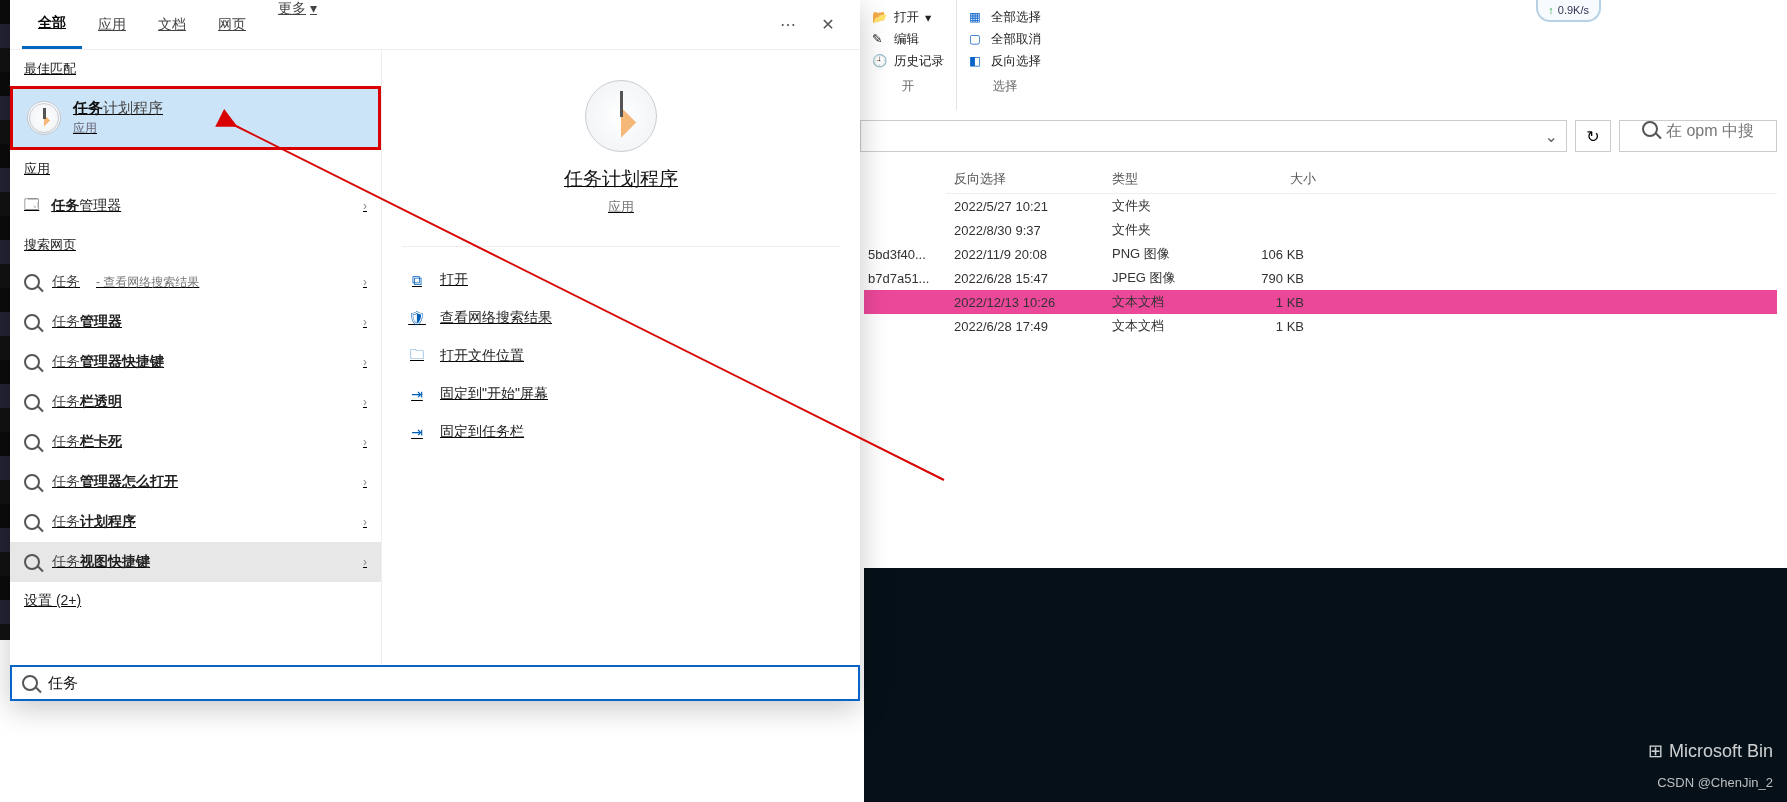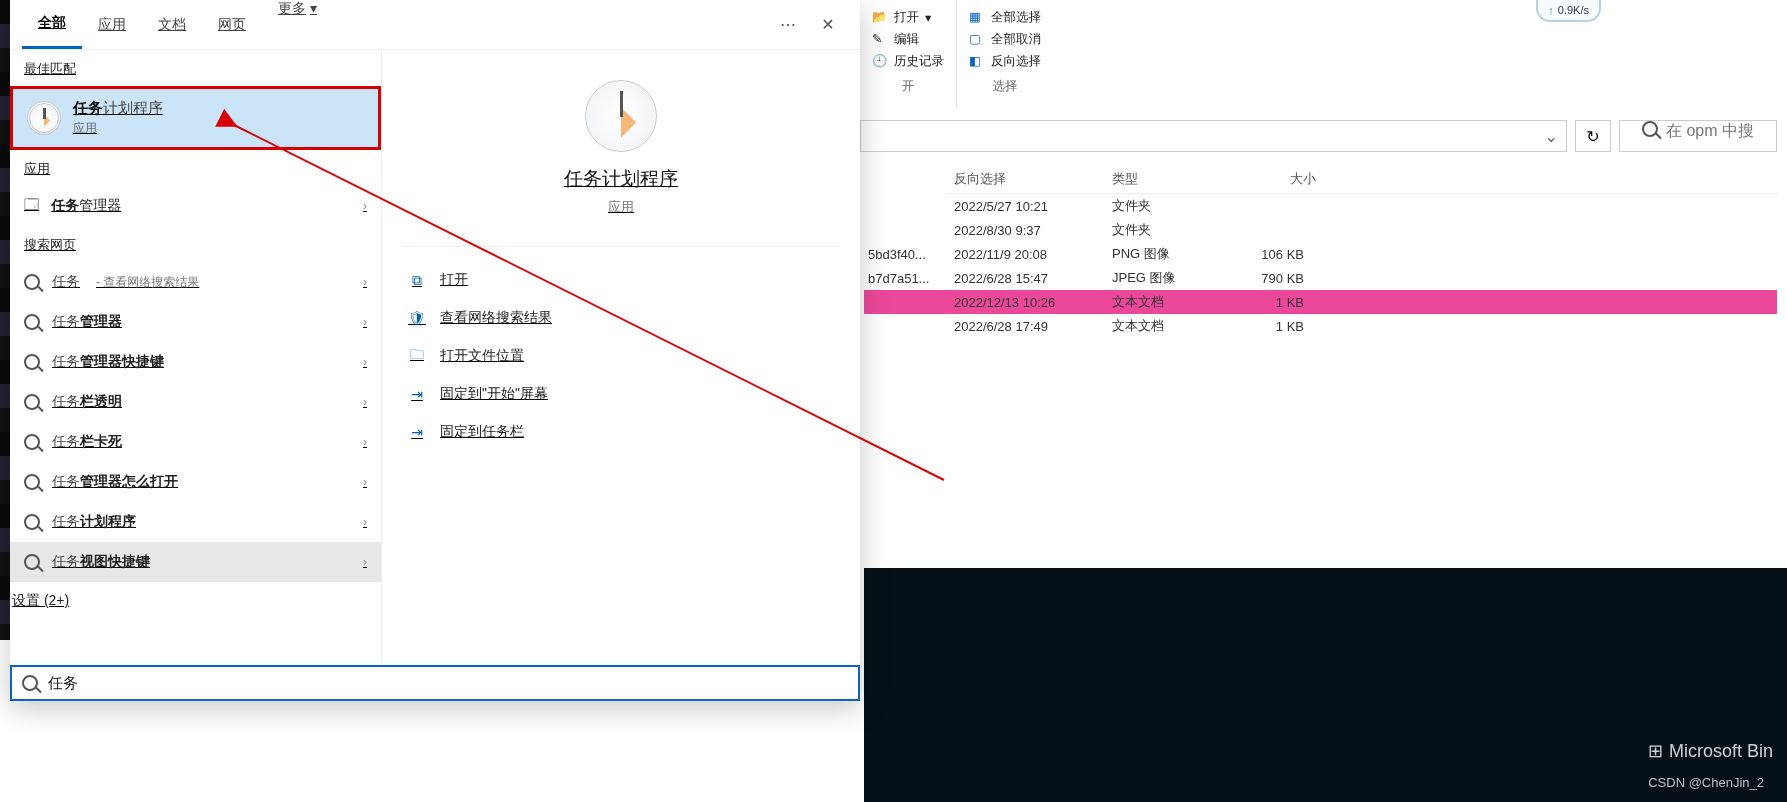--- a/index.html
+++ b/index.html
@@ -56,7 +56,7 @@
 .row-sub { color:#777; font-size:12px; margin-left:4px; }
 .chev { color:#888; font-size:12px; }
 .web-row.sel { background:#e7e7e7; }
-.settings-head { padding:10px 2px; font-size:14px; color:#222; }
+.settings-head { padding:10px 14px; font-size:14px; color:#222; }
 
 .res-right { flex:1; padding:20px; position:relative; }
 .preview-top { display:flex; flex-direction:column; align-items:center; padding:10px 0 30px; border-bottom:1px solid #eee; }

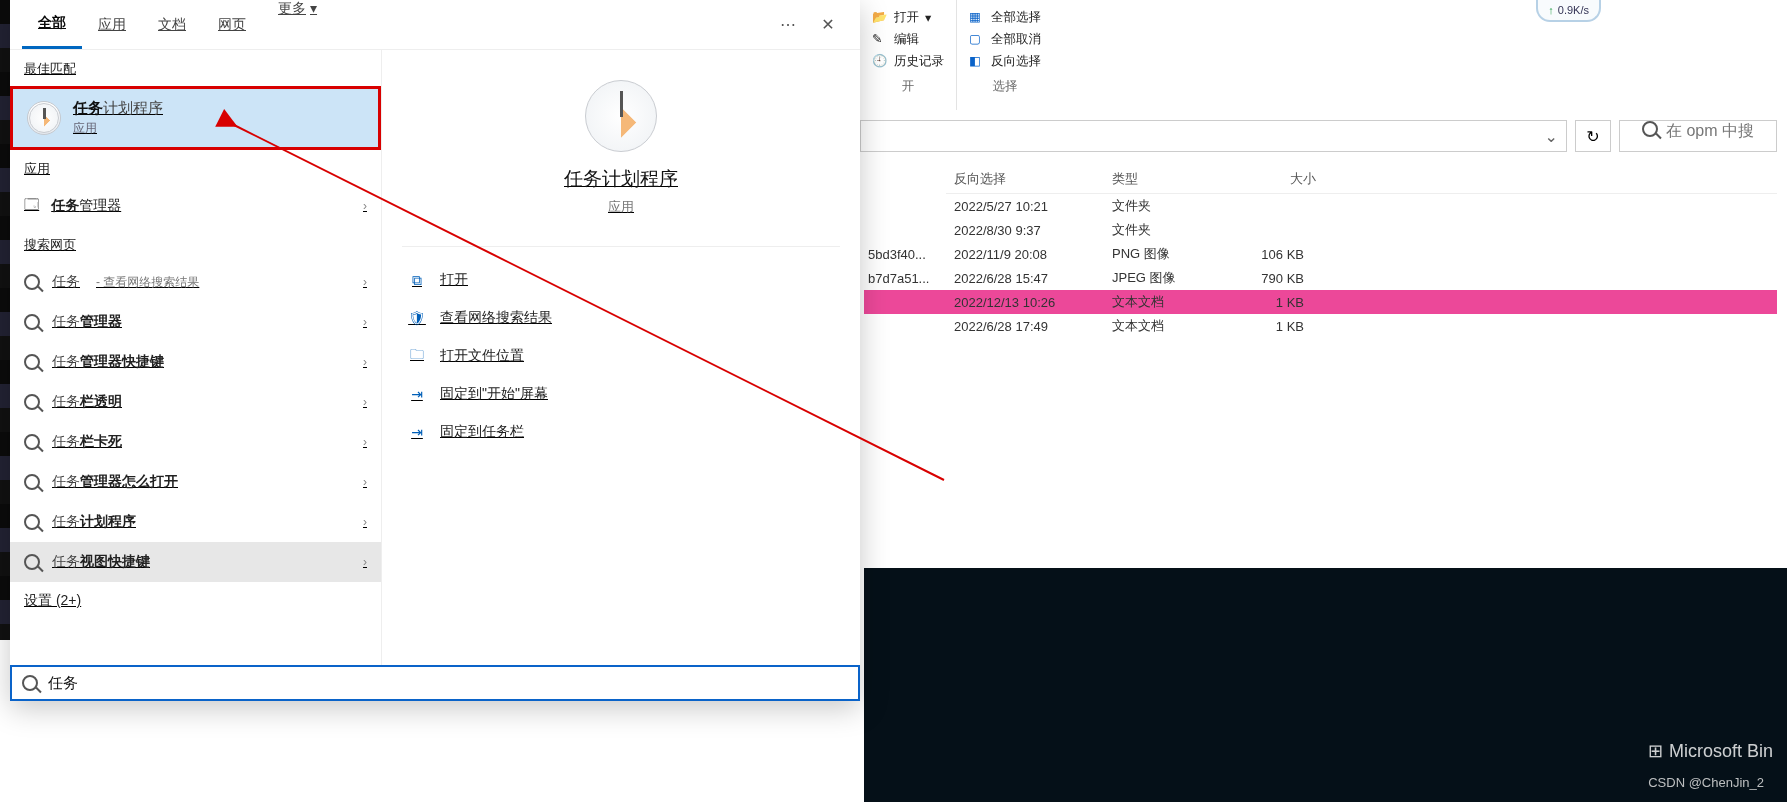--- a/index.html
+++ b/index.html
@@ -29,7 +29,7 @@
 
 .wallpaper { position:absolute; top:568px; left:864px; right:0; bottom:0; background:#051018; }
 .footer-brand { position:absolute; right:14px; bottom:40px; color:#fff; font-size:18px; opacity:.8; display:flex; align-items:center; gap:6px; }
-.footer-credit { position:absolute; right:23px; bottom:12px; color:#ddd; font-size:13px; opacity:.85; }
+.footer-credit { position:absolute; right:14px; bottom:12px; color:#ddd; font-size:13px; opacity:.85; }
 
 
 .search-panel { position:absolute; top:0; left:10px; width:850px; height:700px; background:#fff; box-shadow:0 8px 28px rgba(0,0,0,.22); display:flex; flex-direction:column; }

